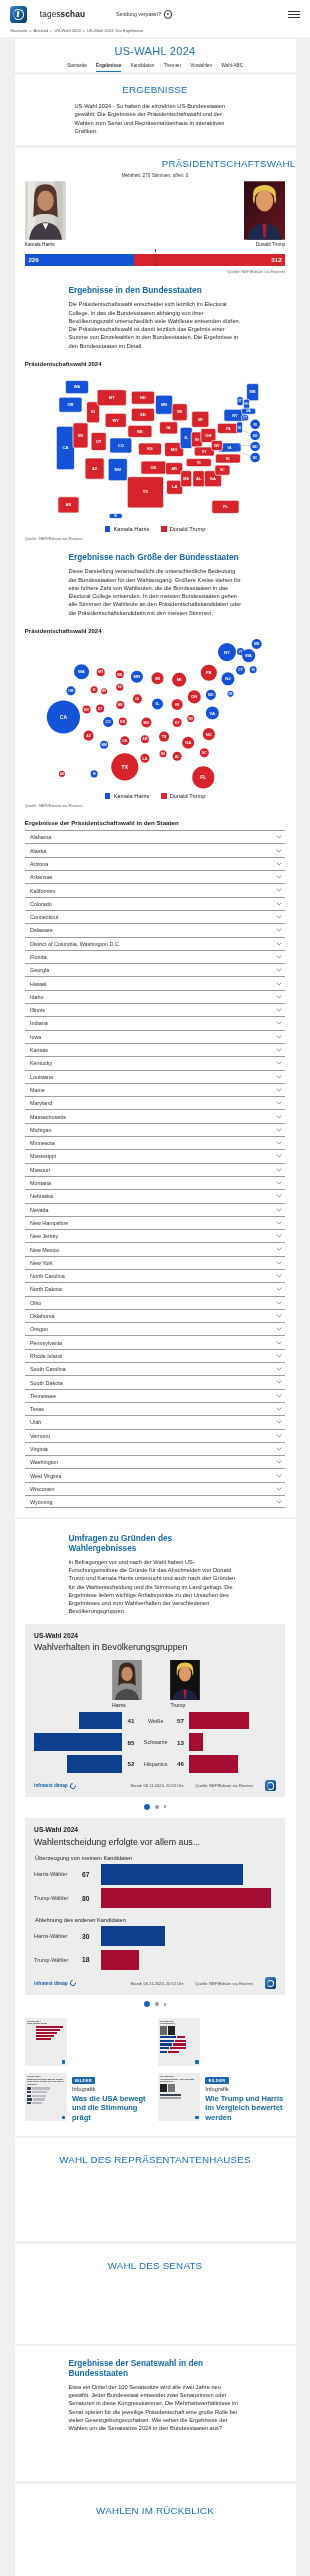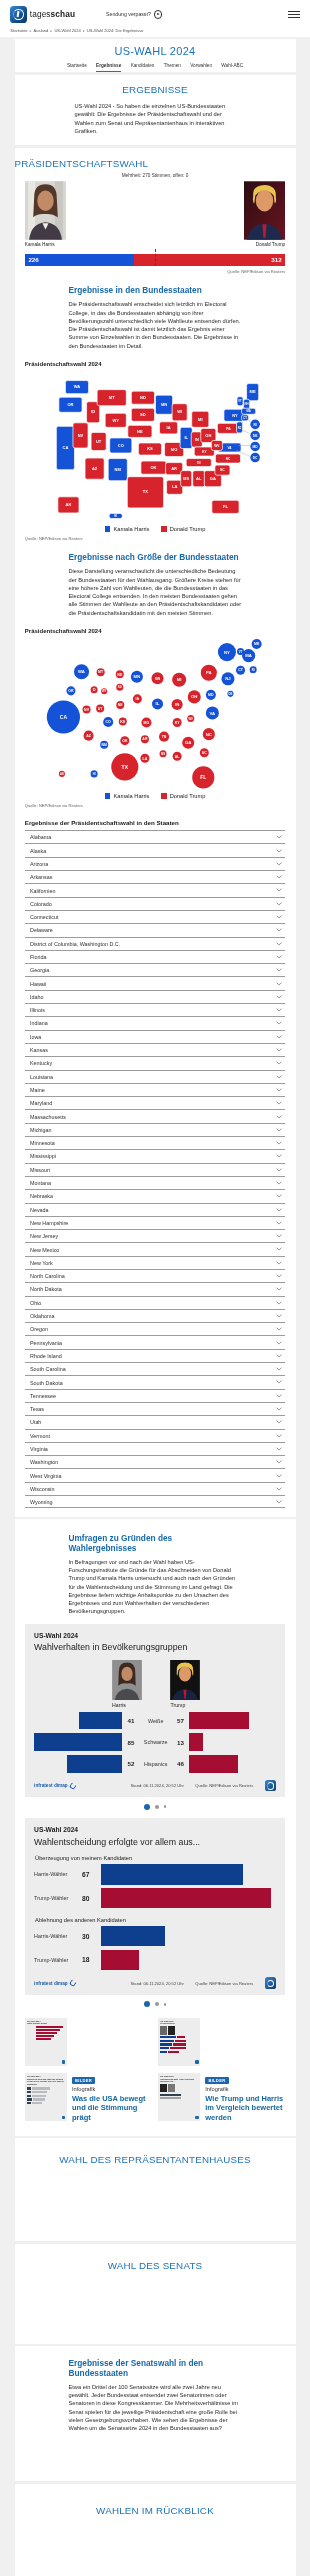--- a/index.html
+++ b/index.html
@@ -12,7 +12,7 @@
   .ts-logo{width:16.5px;height:16.5px;border-radius:3.6px;background:linear-gradient(135deg,#3a86d4 0%,#11508f 55%,#0a3椀66 100%);background:linear-gradient(135deg,#3a86d4 0%,#11508f 60%,#0a3a66 100%);position:relative;flex:0 0 auto}
   .ts-logo .ring{position:absolute;left:3.1px;top:3.1px;width:10.3px;height:10.3px;border:1.6px solid #fff;border-radius:50%;border-left-color:rgba(255,255,255,.35)}
   .ts-logo .one{position:absolute;left:7.2px;top:5.2px;width:1.6px;height:6.2px;background:#fff;transform:rotate(8deg)}
-  .brand{font-size:8.3px;margin-left:3px;color:#1a1a1a;letter-spacing:0.1px}
+  .brand{font-size:8.3px;margin-left:13px;color:#1a1a1a;letter-spacing:0.1px}
   .brand b{font-weight:700}
   .missed{margin-left:31px;display:flex;align-items:center;font-size:5.2px;color:#333;gap:3.1px}
   .play{width:8.3px;height:8.3px;border:0.7px solid #333;border-radius:50%;position:relative}

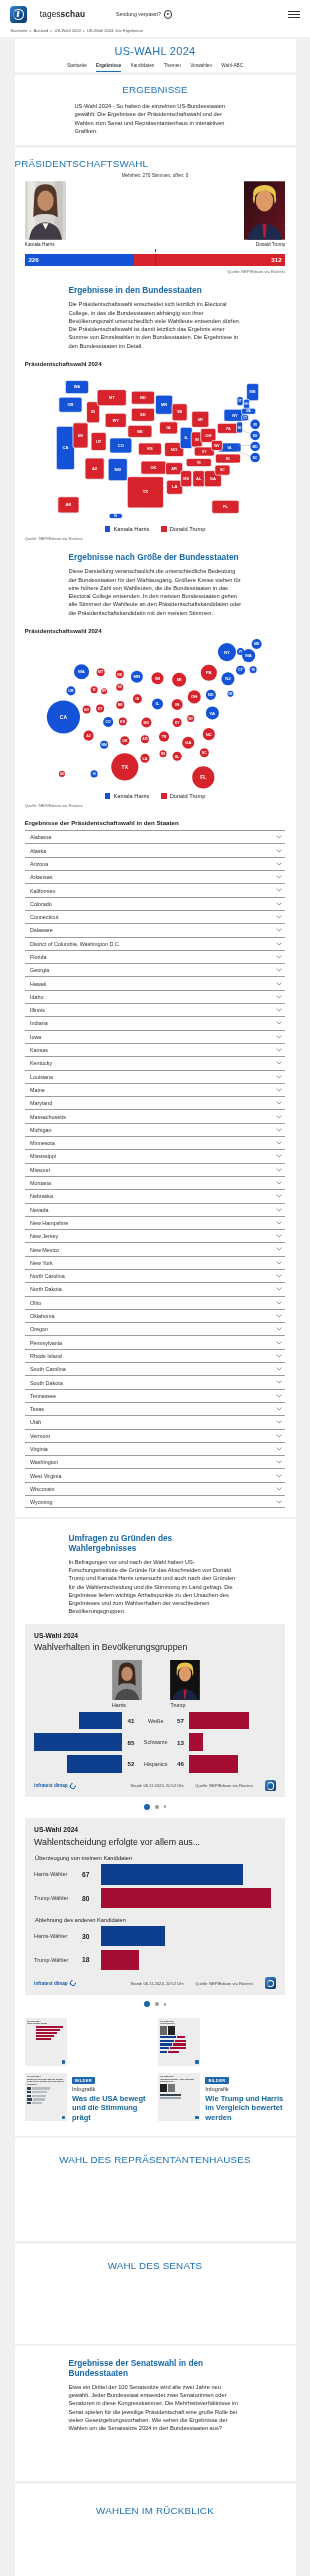--- a/index.html
+++ b/index.html
@@ -34,7 +34,7 @@
   .intro p{font-size:5.7px;line-height:1.45;text-align:left;width:161px;margin:7.2px auto 0 auto;color:#2b2b2b}
   
   .pres{padding:10.3px 0 8.3px 0}
-  .pres .sec-title{text-align:left}
+  .pres .sec-title{text-align:right}
   .maj-note{text-align:center;font-size:4.7px;color:#333;margin-top:4.1px}
   .cand-row{position:relative;height:66px;margin:2.1px 10.3px 0 10.3px}
   .photo{width:41px;height:59px;position:absolute;top:0;overflow:hidden}

